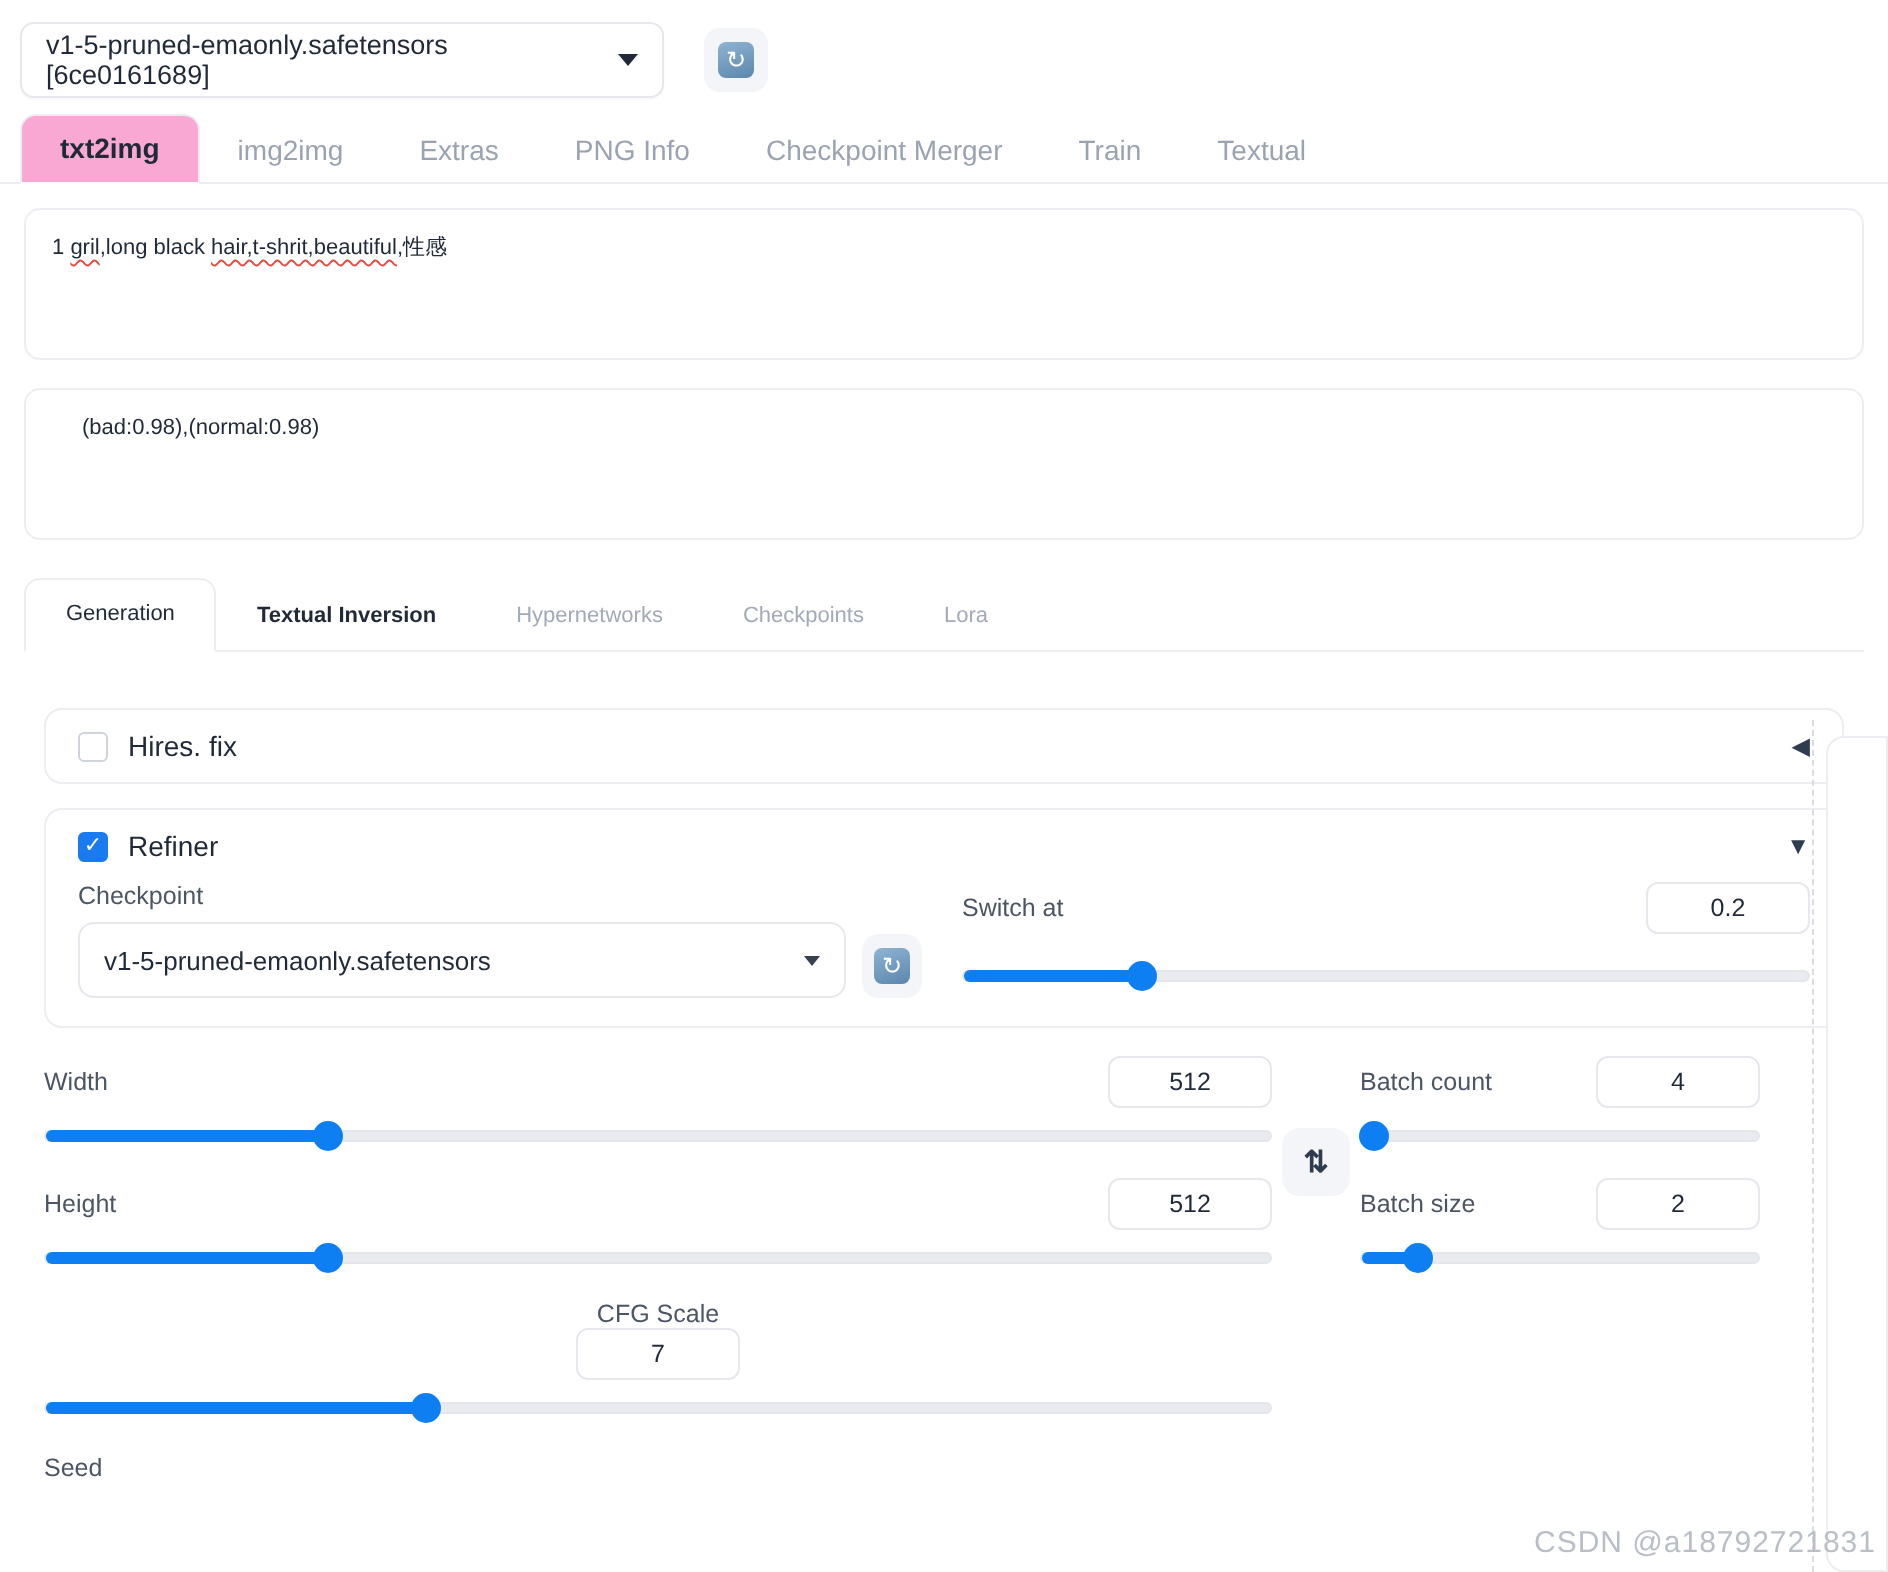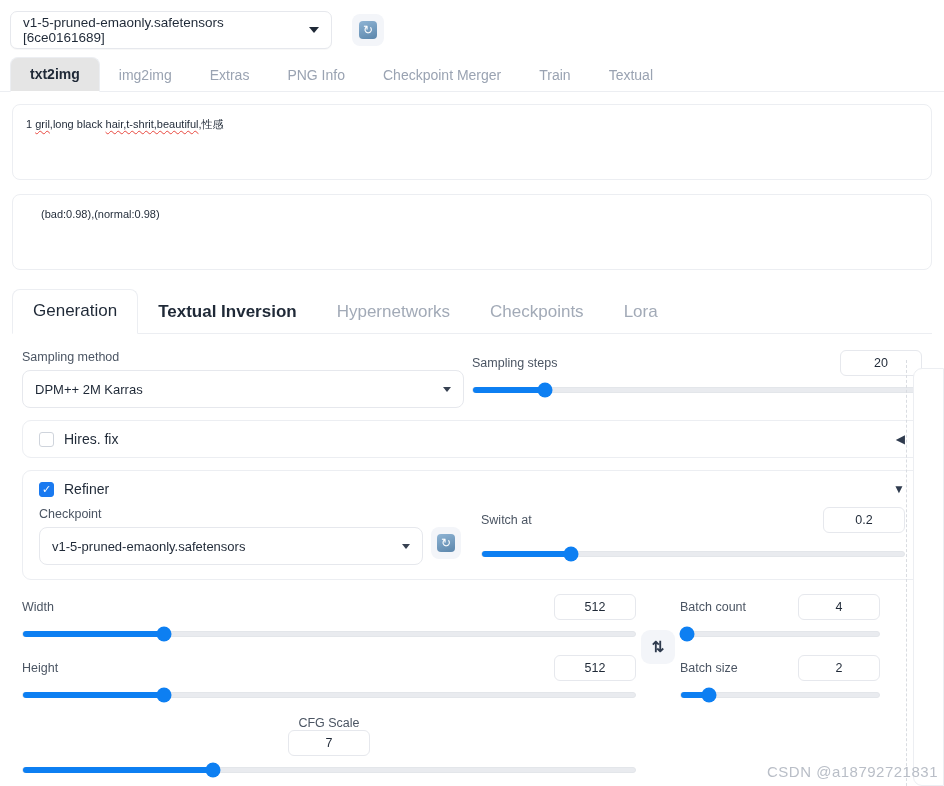--- a/index.html
+++ b/index.html
@@ -72,7 +72,7 @@
   .tab.active {
     color: #1f2937;
     font-weight: 700;
-    background: #e5e5e5;
+    background: #f9a8d4;
     border: 1px solid #eceef2;
     border-bottom: 1px solid #fff;
     border-radius: 8px 8px 0 0;

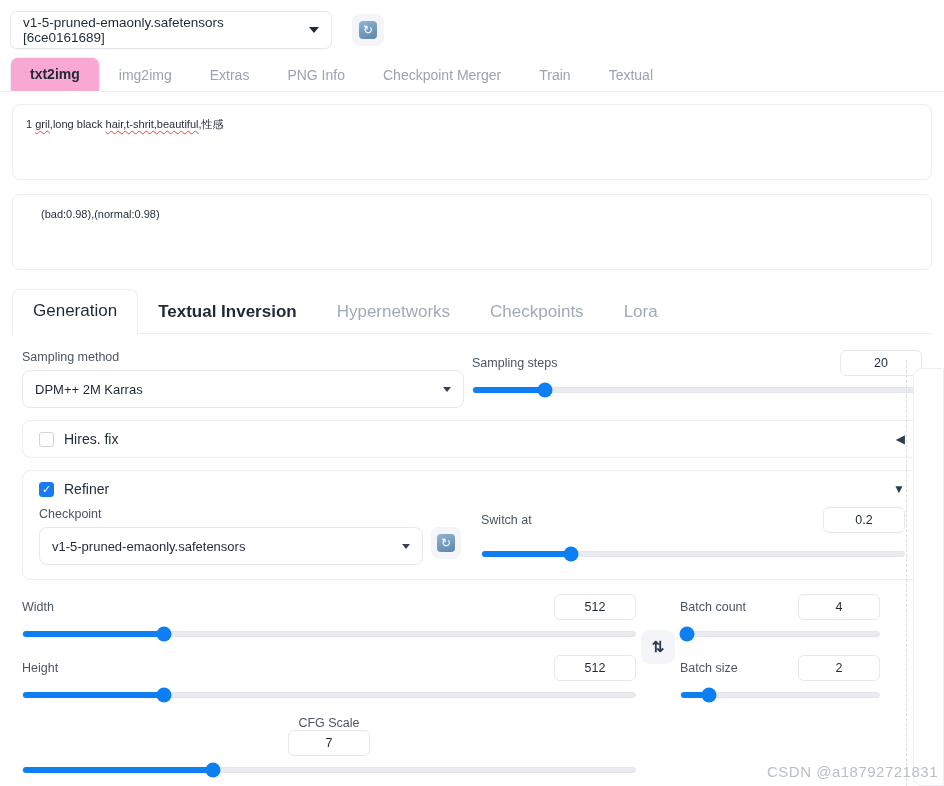--- a/index.html
+++ b/index.html
@@ -100,7 +100,7 @@
   .subtabbar { display: flex; align-items: flex-end; border-bottom: 1px solid #eceef2; }
   .subtab {
     padding: 11px 20px 12px 20px;
-    font-size: 17px;
+    font-size: 11px;
     color: #a2aab7;
     position: relative; top: 1px;
   }

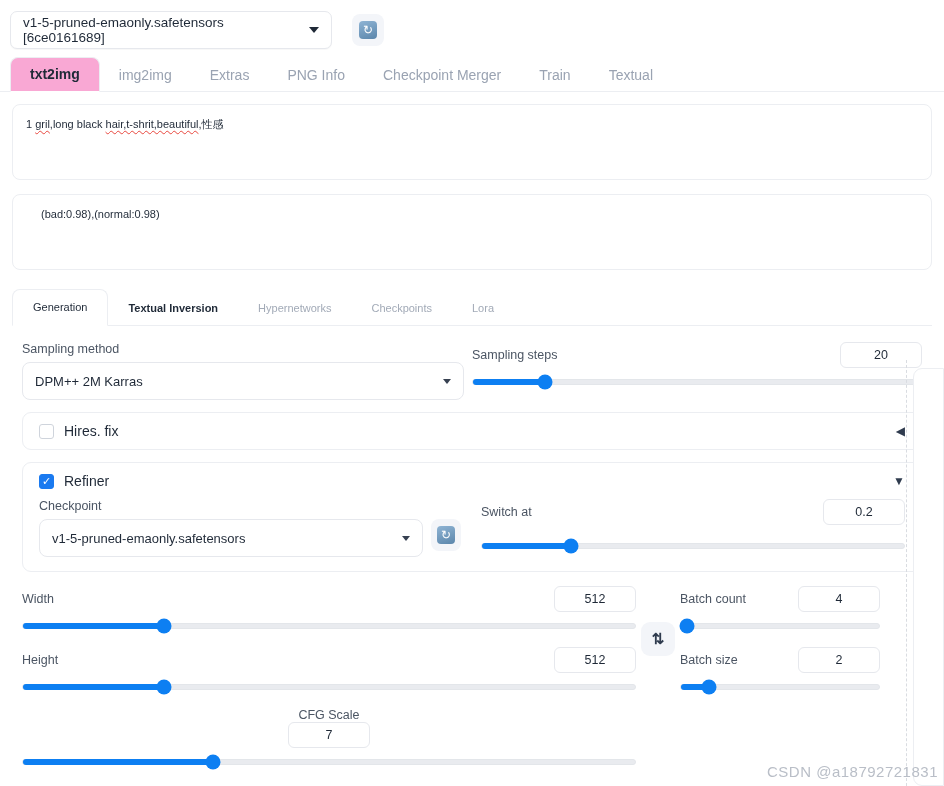--- a/index.html
+++ b/index.html
@@ -245,27 +245,6 @@
 
   <div class="body">
 
-    <div class="row2">
-      <div class="colL">
-        <span class="lbl">Sampling method</span>
-        <div class="select">
-          <span>DPM++ 2M Karras</span>
-          <span class="mini-caret"></span>
-        </div>
-      </div>
-      <div class="colR">
-        <div class="slider-head">
-          <span class="lbl" style="margin:0">Sampling steps</span>
-          <div class="num">20</div>
-        </div>
-        <div class="slider">
-          <div class="track">
-              <div class="fill" id="f-steps" style="width: 16%; background: rgb(13, 127, 242);"></div>
-              <div class="thumb" id="t-steps" style="left: 16%; background: rgb(13, 127, 242);"></div>
-            </div>
-        </div>
-      </div>
-    </div>
 
     <div class="acc">
       <div class="acc-head">

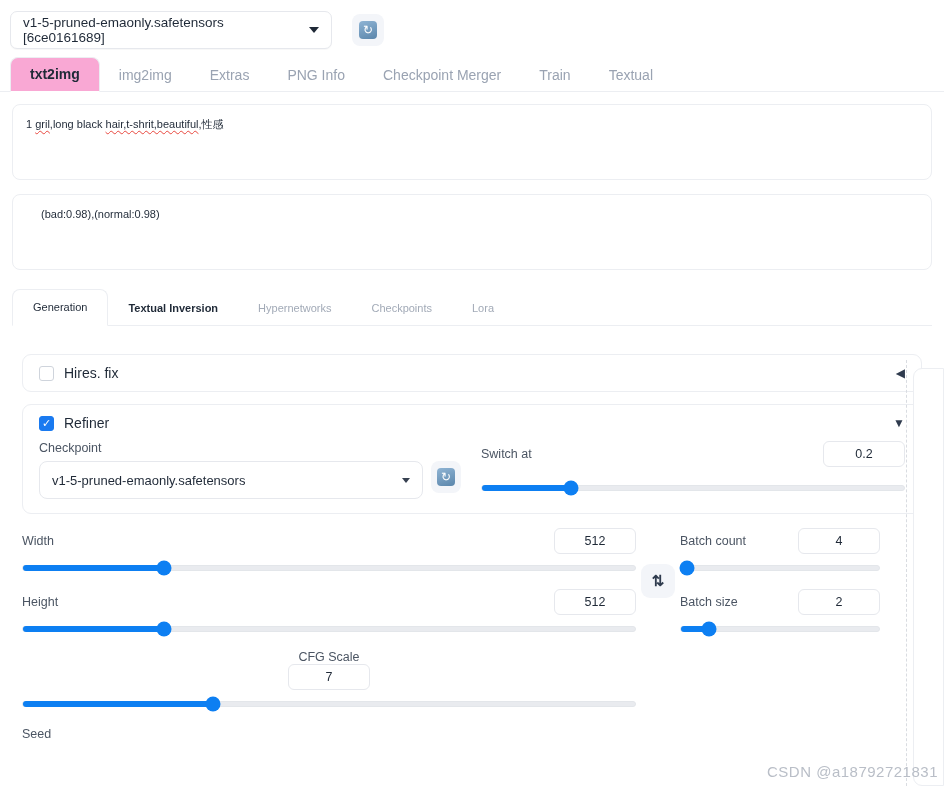--- a/index.html
+++ b/index.html
@@ -264,7 +264,7 @@
       <div class="row2" style="margin-top:10px;">
         <div style="width:428px;">
           <span class="lbl">Checkpoint</span>
-          <div style="display:flex; align-items:flex-start; gap:8px;">
+          <div style="display:flex; align-items:flex-end; gap:8px;">
             <div class="select" style="width:384px;">
               <span>v1-5-pruned-emaonly.safetensors</span>
               <span class="mini-caret"></span>

